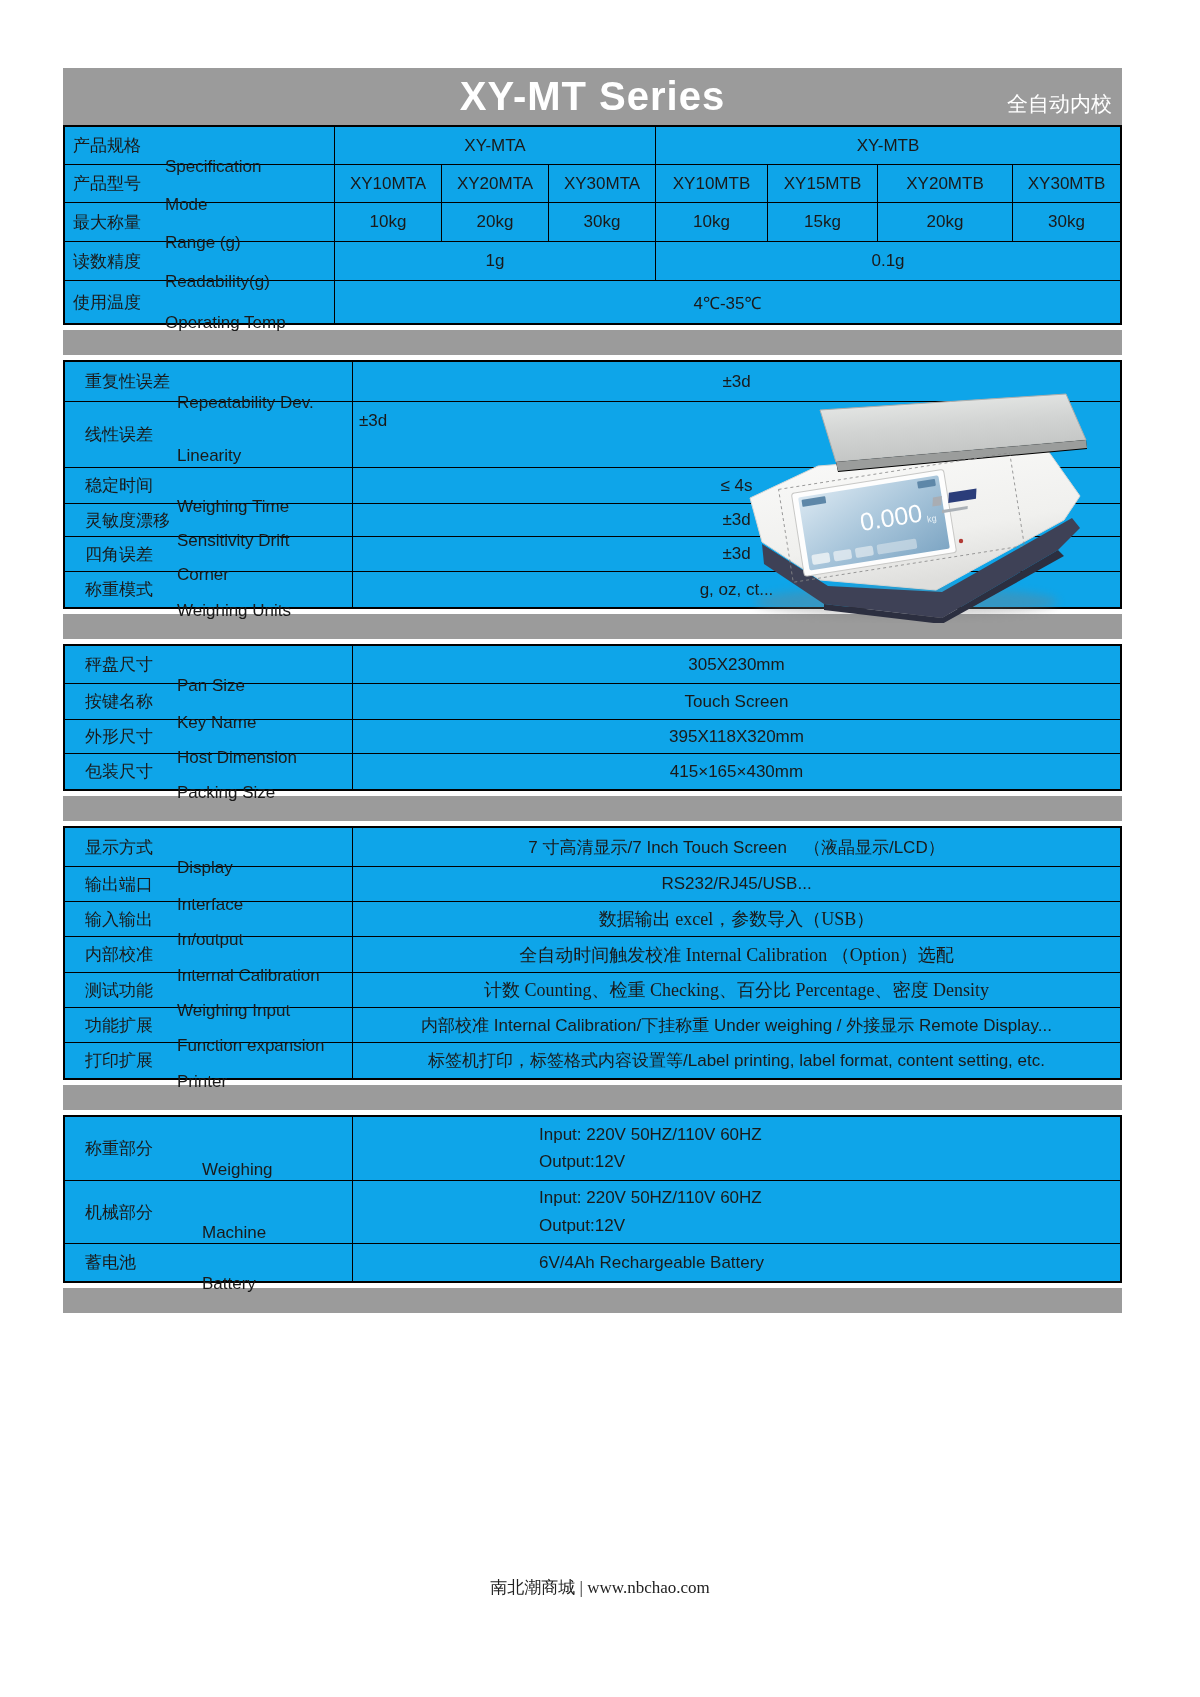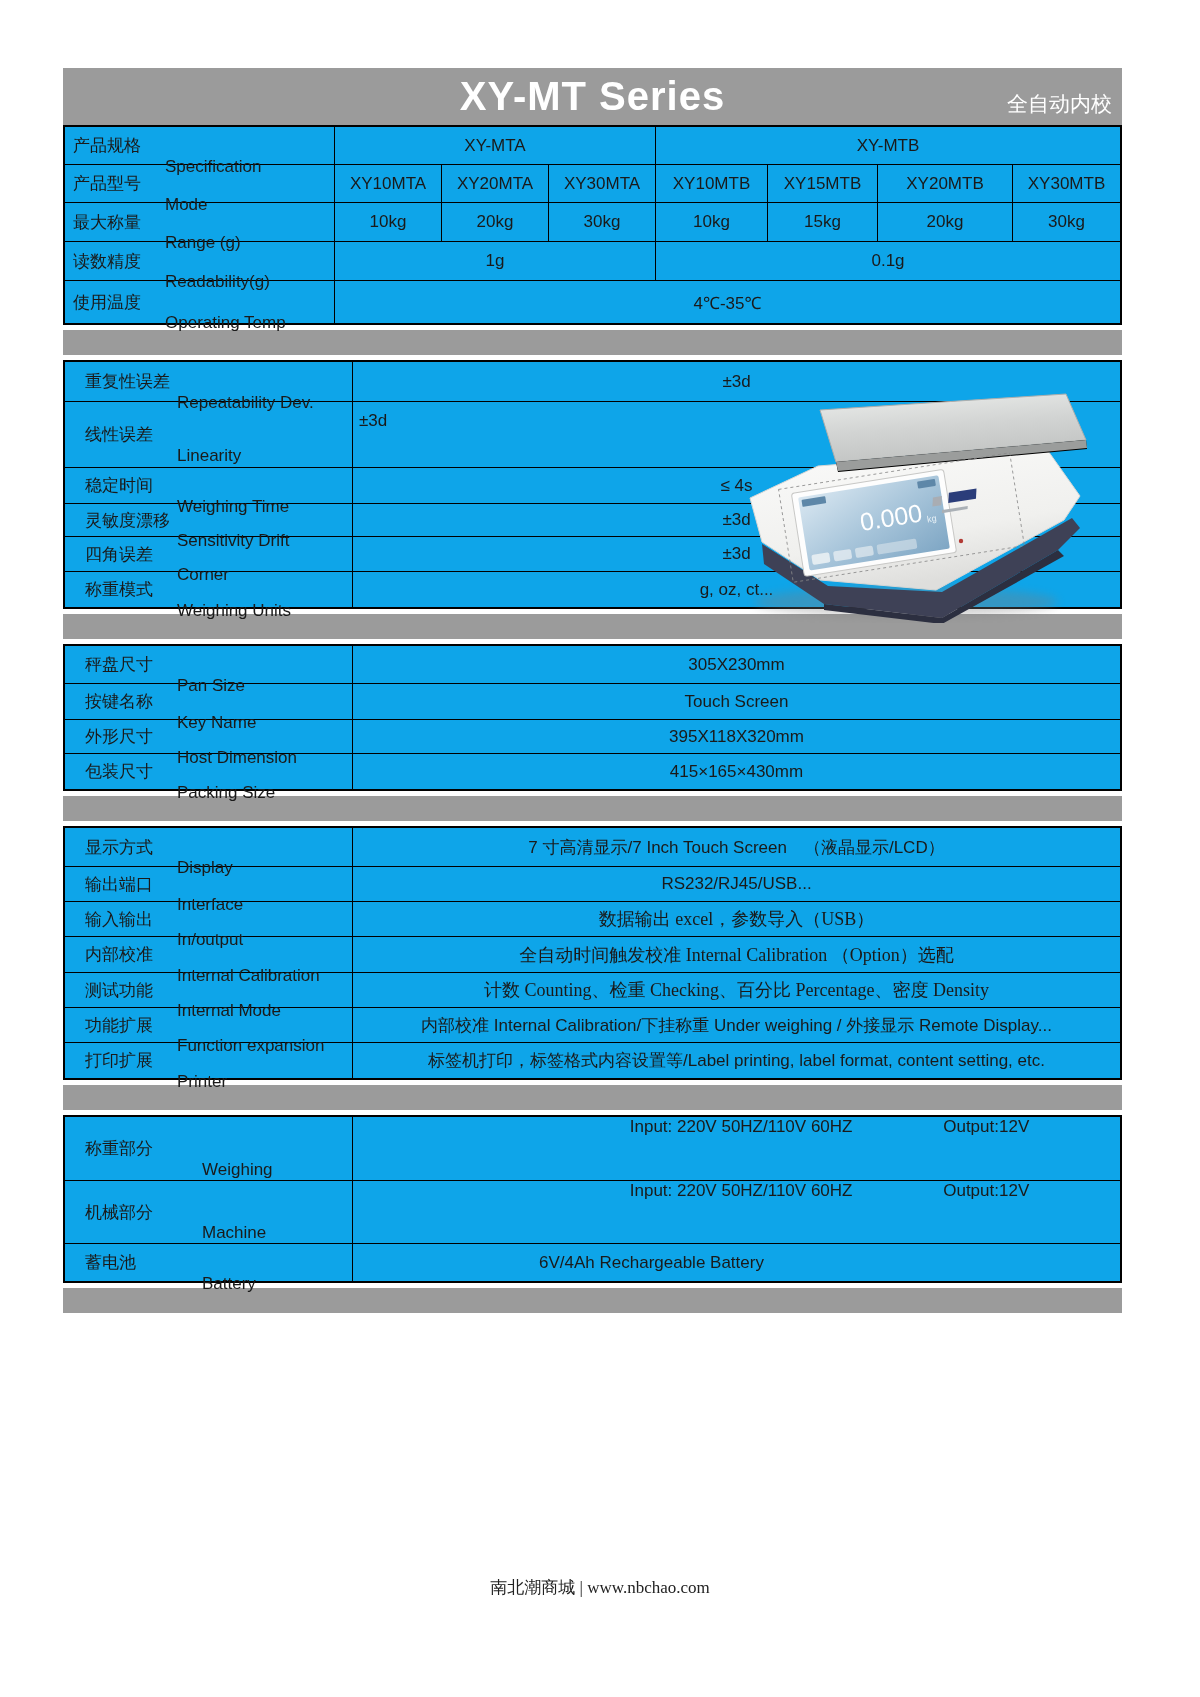--- a/index.html
+++ b/index.html
@@ -272,7 +272,7 @@
       <div class="trow h35">
         <div class="lbl">
           <span class="cn">测试功能</span>
-          <span class="en">Internal Mode</span>
+          <span class="en">Weighing Input</span>
         </div>
         <div class="cells">
           <div class="cell grow serifval">计数 Counting、检重 Checking、百分比 Percentage、密度 Density</div>

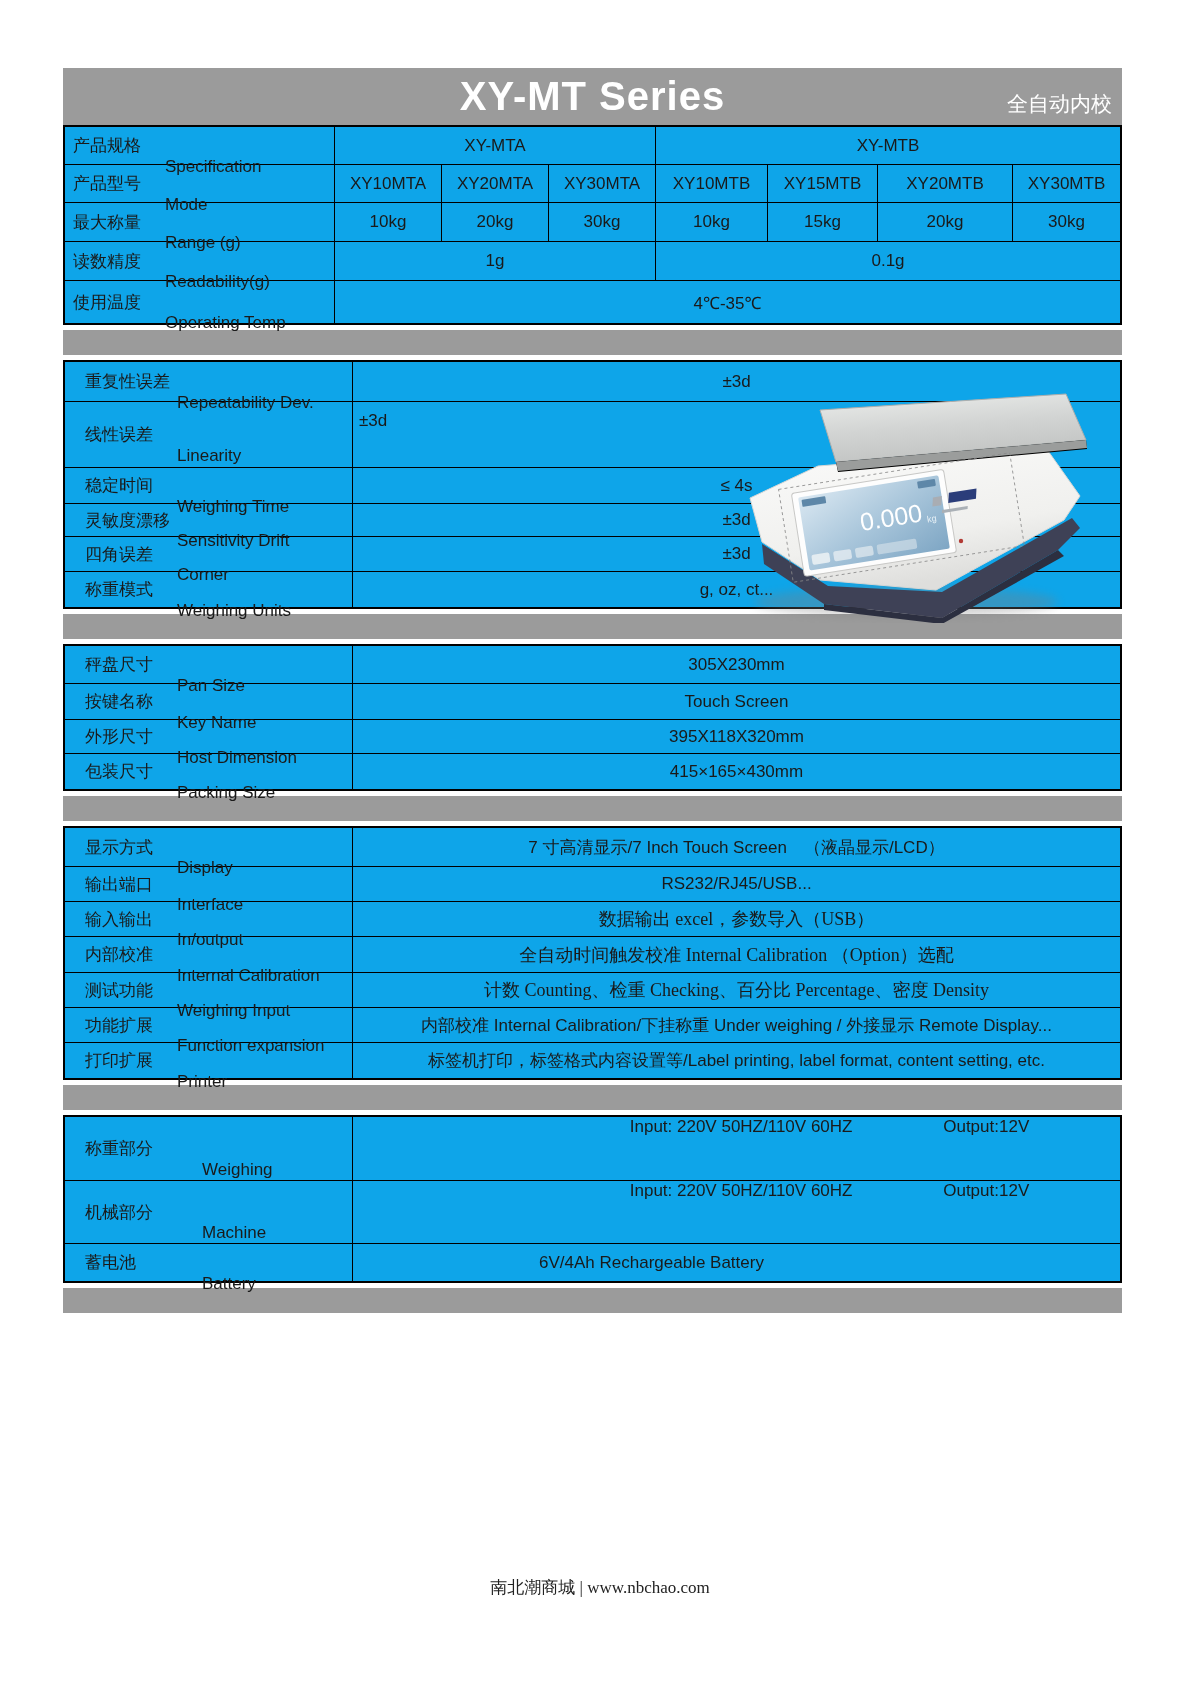--- a/index.html
+++ b/index.html
@@ -41,7 +41,7 @@
   .topleft { align-items:flex-start; justify-content:flex-start; text-align:left; padding:9px 0 0 6px; }
   .serifval { font-family:"Liberation Serif", serif; font-size:18px;text-align:right; }
   .leftblock {
-    flex-direction:row; align-items:flex-start; justify-content:space-evenly;
+    flex-direction:column; align-items:flex-start; justify-content:space-evenly;
     padding-left:186px; text-align:left;
   }
   .leftline { justify-content:flex-start; padding-left:186px; text-align:left; }

